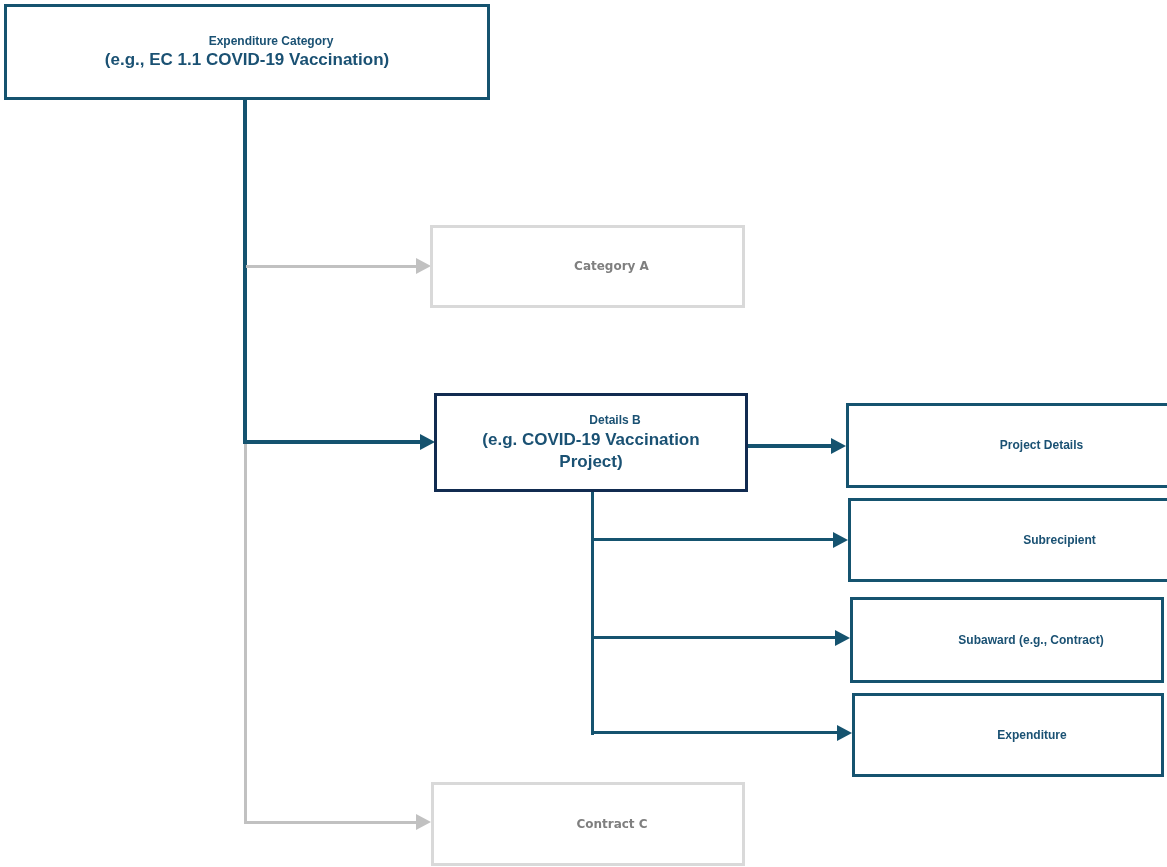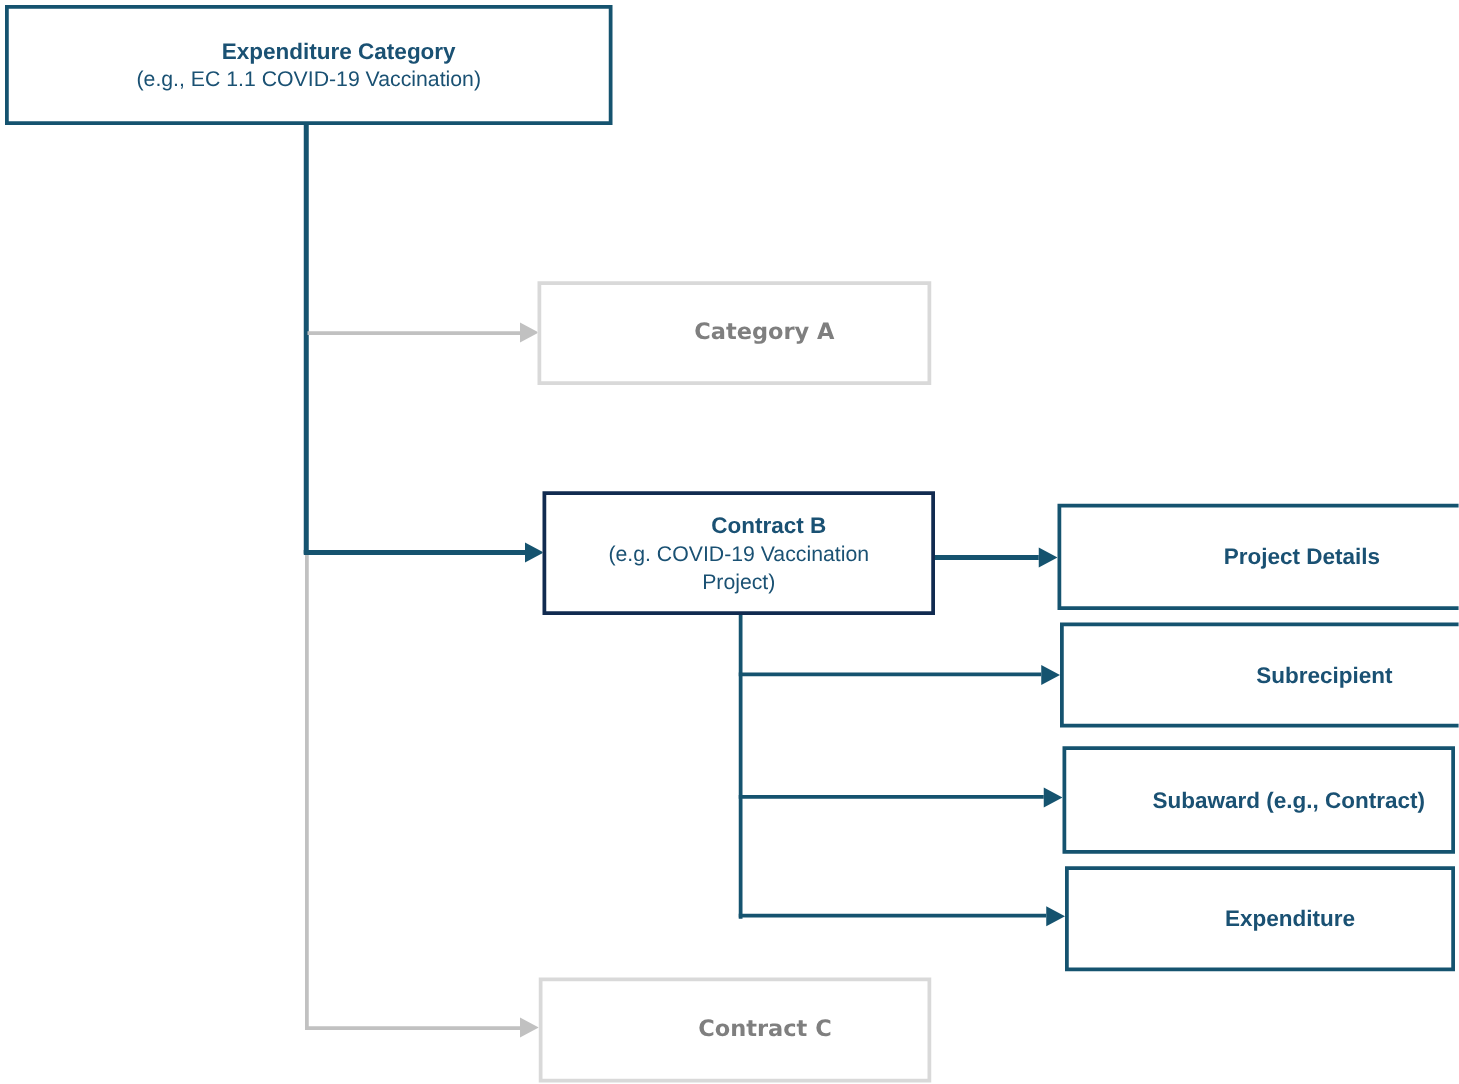--- a/index.html
+++ b/index.html
@@ -29,7 +29,7 @@
     color: var(--gray-text, #7F7F7F);
     font-family: "DejaVu Sans", sans-serif;
   }
-  .title    { font-weight: bold; font-size: 18px; line-height: 1.35; padding-left: 48px; }
+  .title    { font-weight: bold; font-size: 12px; line-height: 1.35; padding-left: 48px; }
   .subtitle { font-weight: normal; font-size: 17px; line-height: 1.3; }
   .subtitle.narrow { max-width: 245px; text-align: center; }
   .line { position: absolute; z-index: 1; }

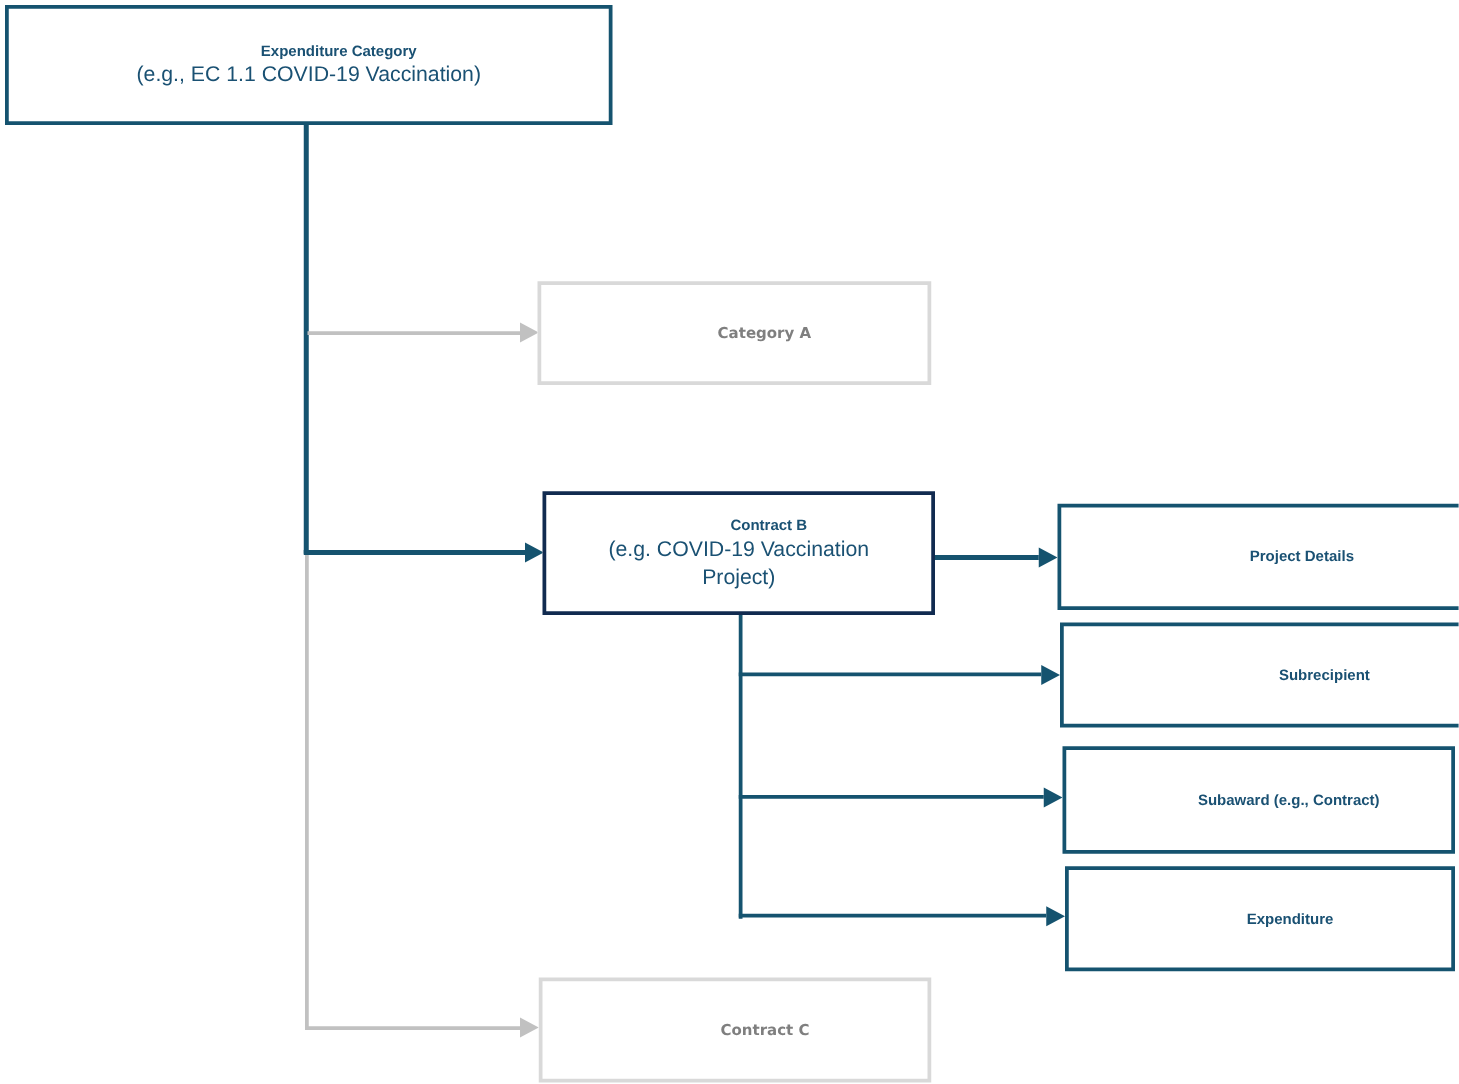--- a/index.html
+++ b/index.html
@@ -30,7 +30,7 @@
     font-family: "DejaVu Sans", sans-serif;
   }
   .title    { font-weight: bold; font-size: 12px; line-height: 1.35; padding-left: 48px; }
-  .subtitle { font-weight: normal; font-size: 17px; line-height: 1.3; }
+  .subtitle { font-weight: bold; font-size: 17px; line-height: 1.3; }
   .subtitle.narrow { max-width: 245px; text-align: center; }
   .line { position: absolute; z-index: 1; }
   .line.teal { background: var(--primary, #15536F); }

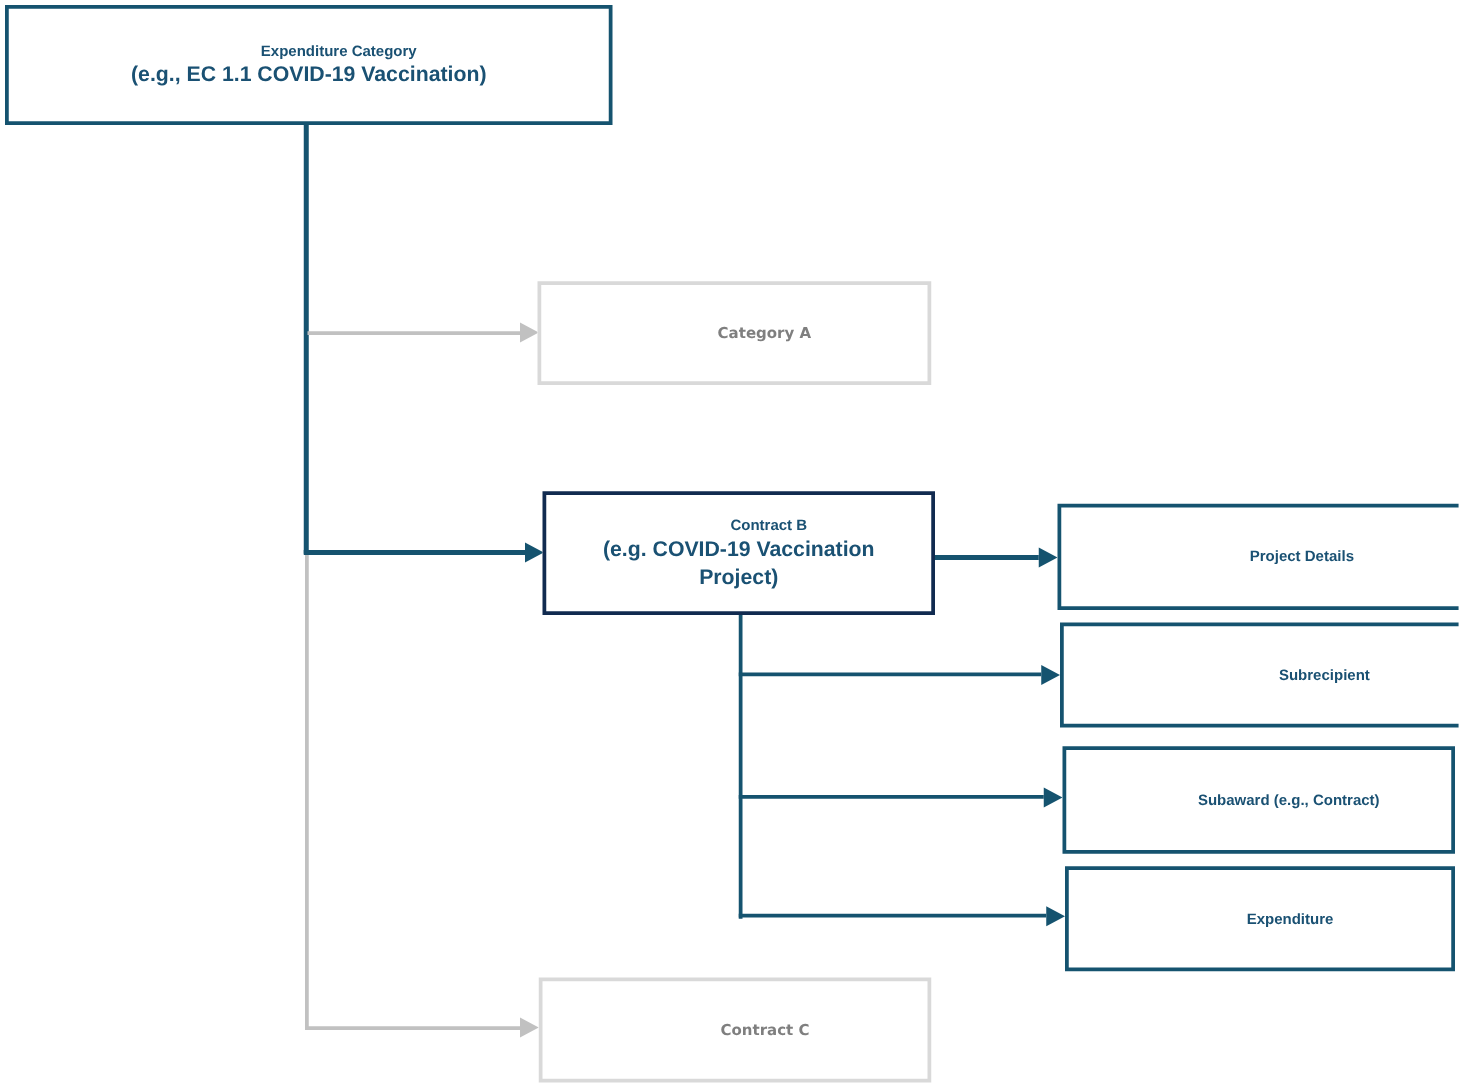--- a/index.html
+++ b/index.html
@@ -86,7 +86,7 @@
   </div>
 
   <div class="box navy" style="left:434px; top:393px; width:314px; height:99px;">
-    <div class="title">Contract B</div>
+    <div class="title">Details B</div>
     <div class="subtitle narrow">(e.g. COVID-19 Vaccination Project)</div>
   </div>
 

